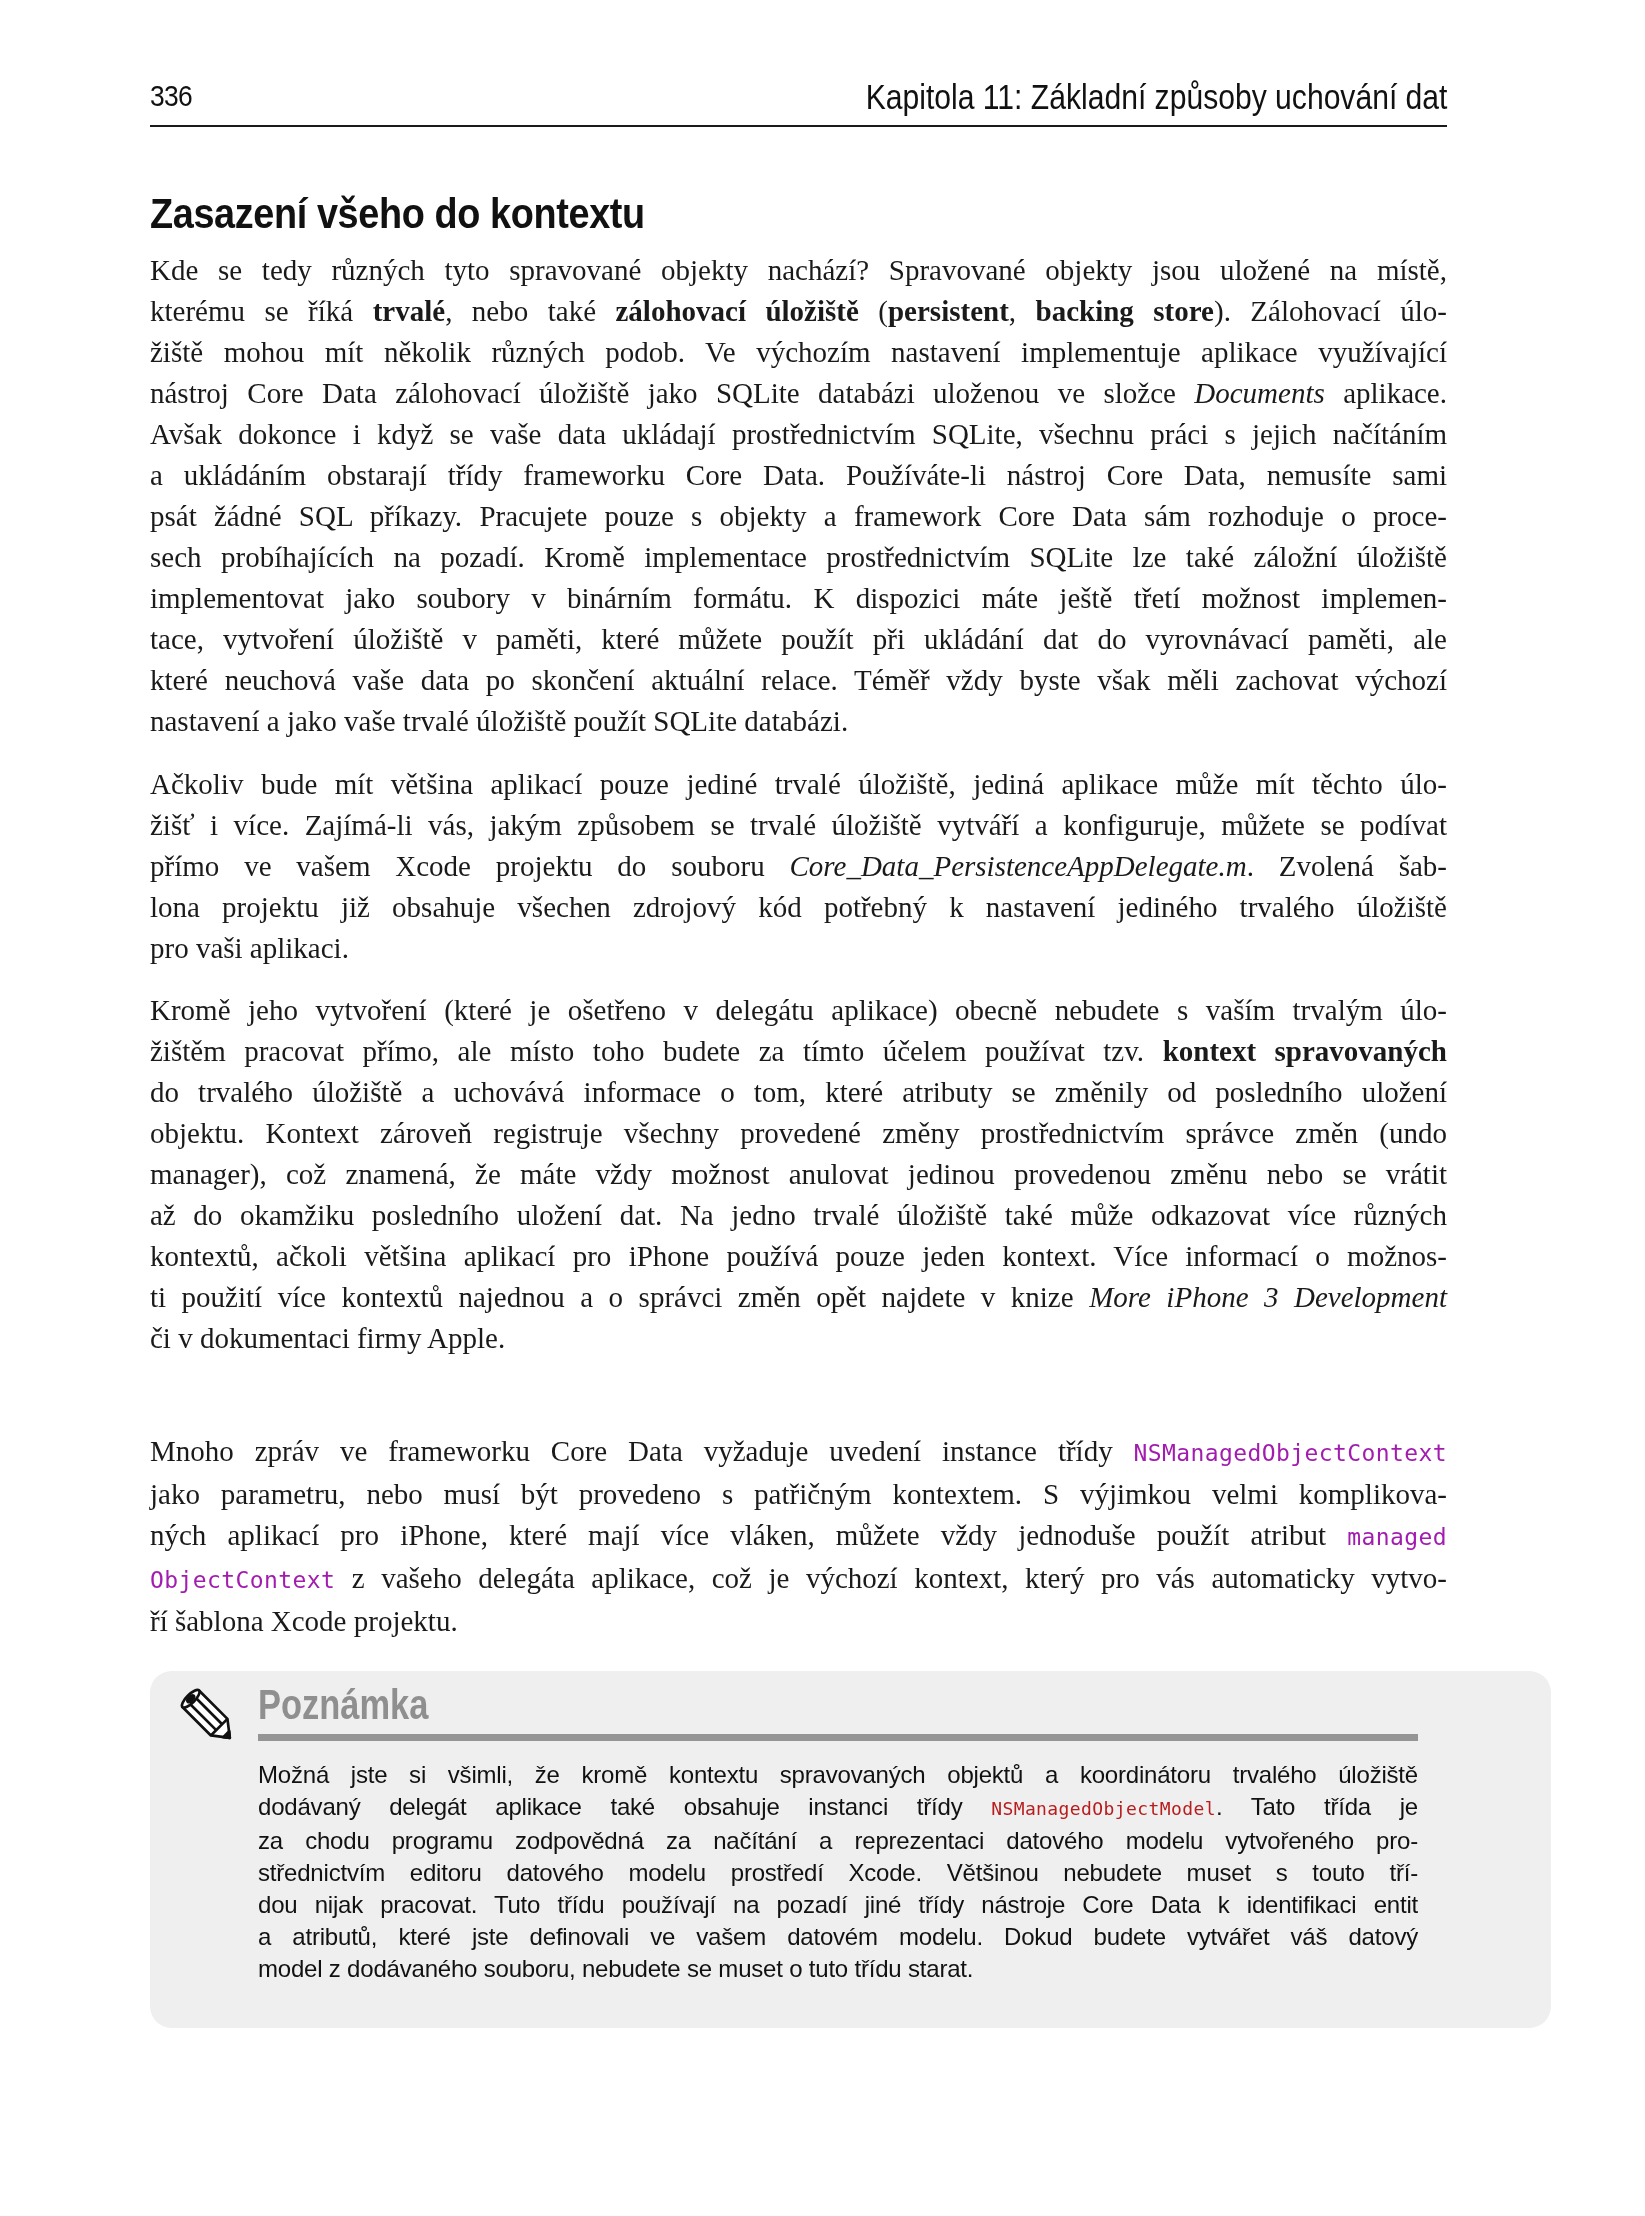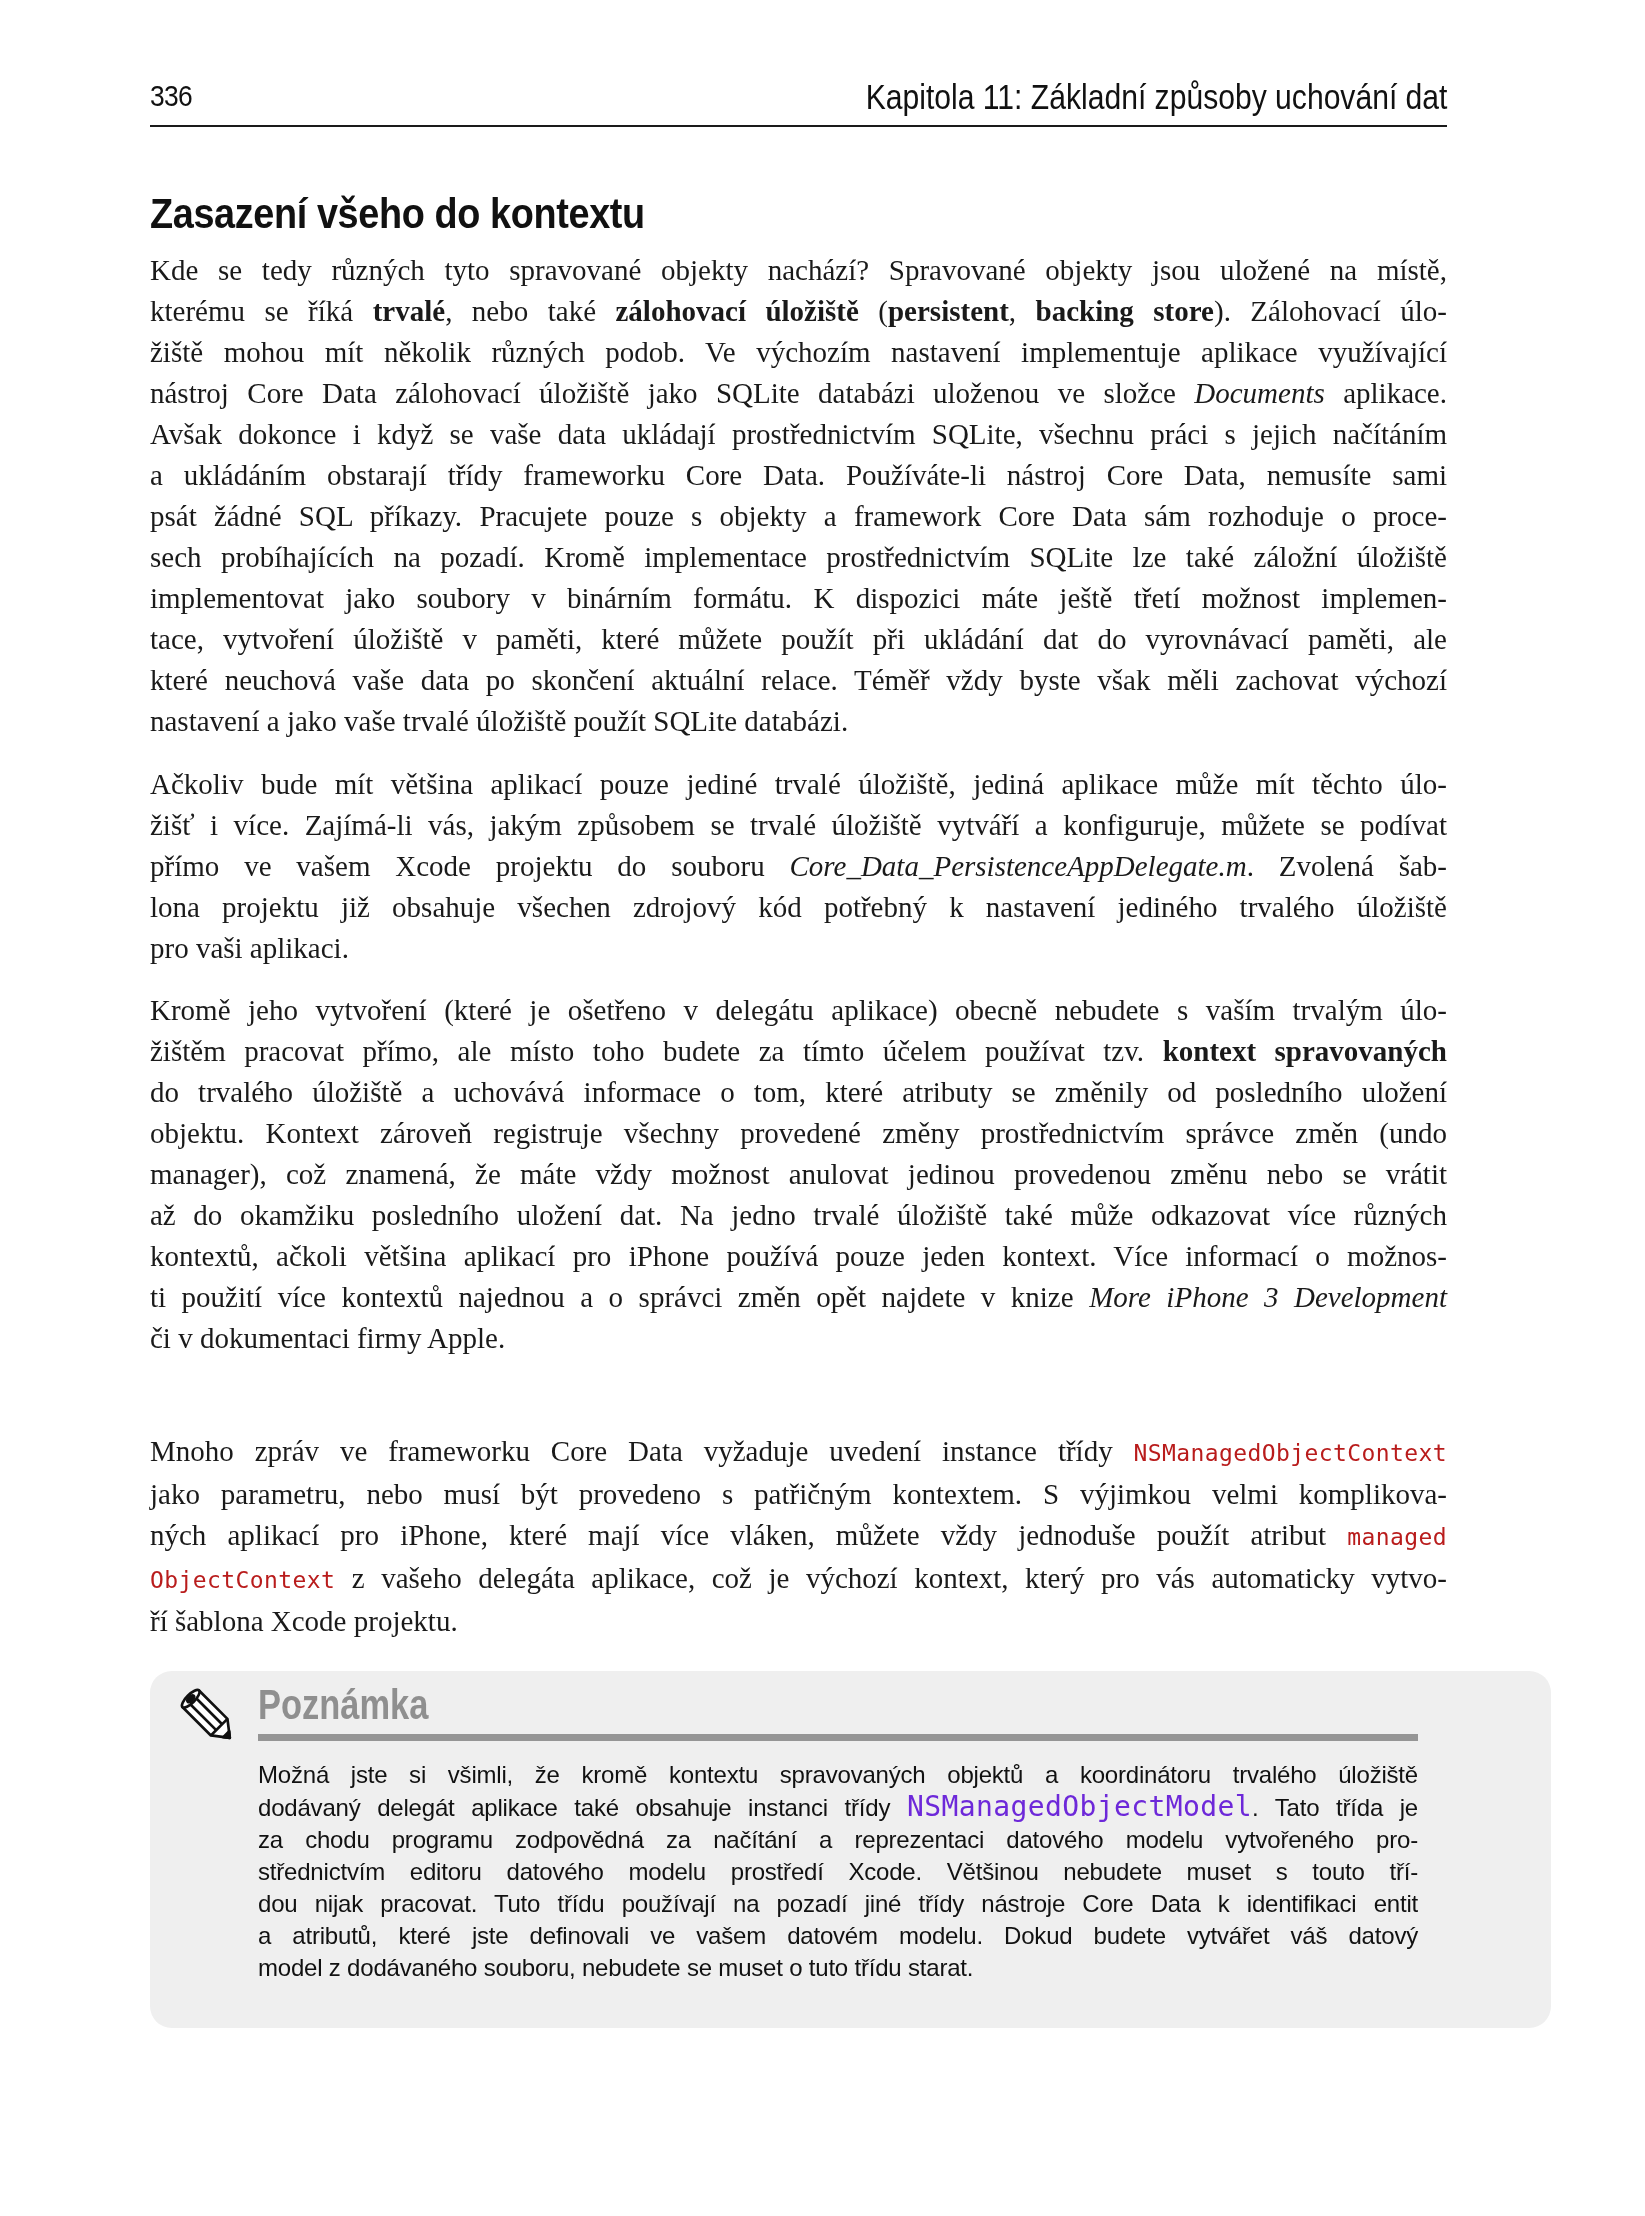--- a/index.html
+++ b/index.html
@@ -28,7 +28,7 @@
   .line > span { display: inline; }
   .b { font-weight: bold; }
   .i { font-style: italic; }
-  .mono { font-family: "DejaVu Sans Mono", monospace; font-size: 23px; color: #b91c1c; letter-spacing: 0.4px; }
+  .mono { font-family: "DejaVu Sans Mono", monospace; font-size: 23px; color: #a21caf; letter-spacing: 0.4px; }
   .note {
     position: absolute; left: 0; top: 1671px; width: 1401px; height: 357px;
     background: #efefef; border-radius: 21.7px;

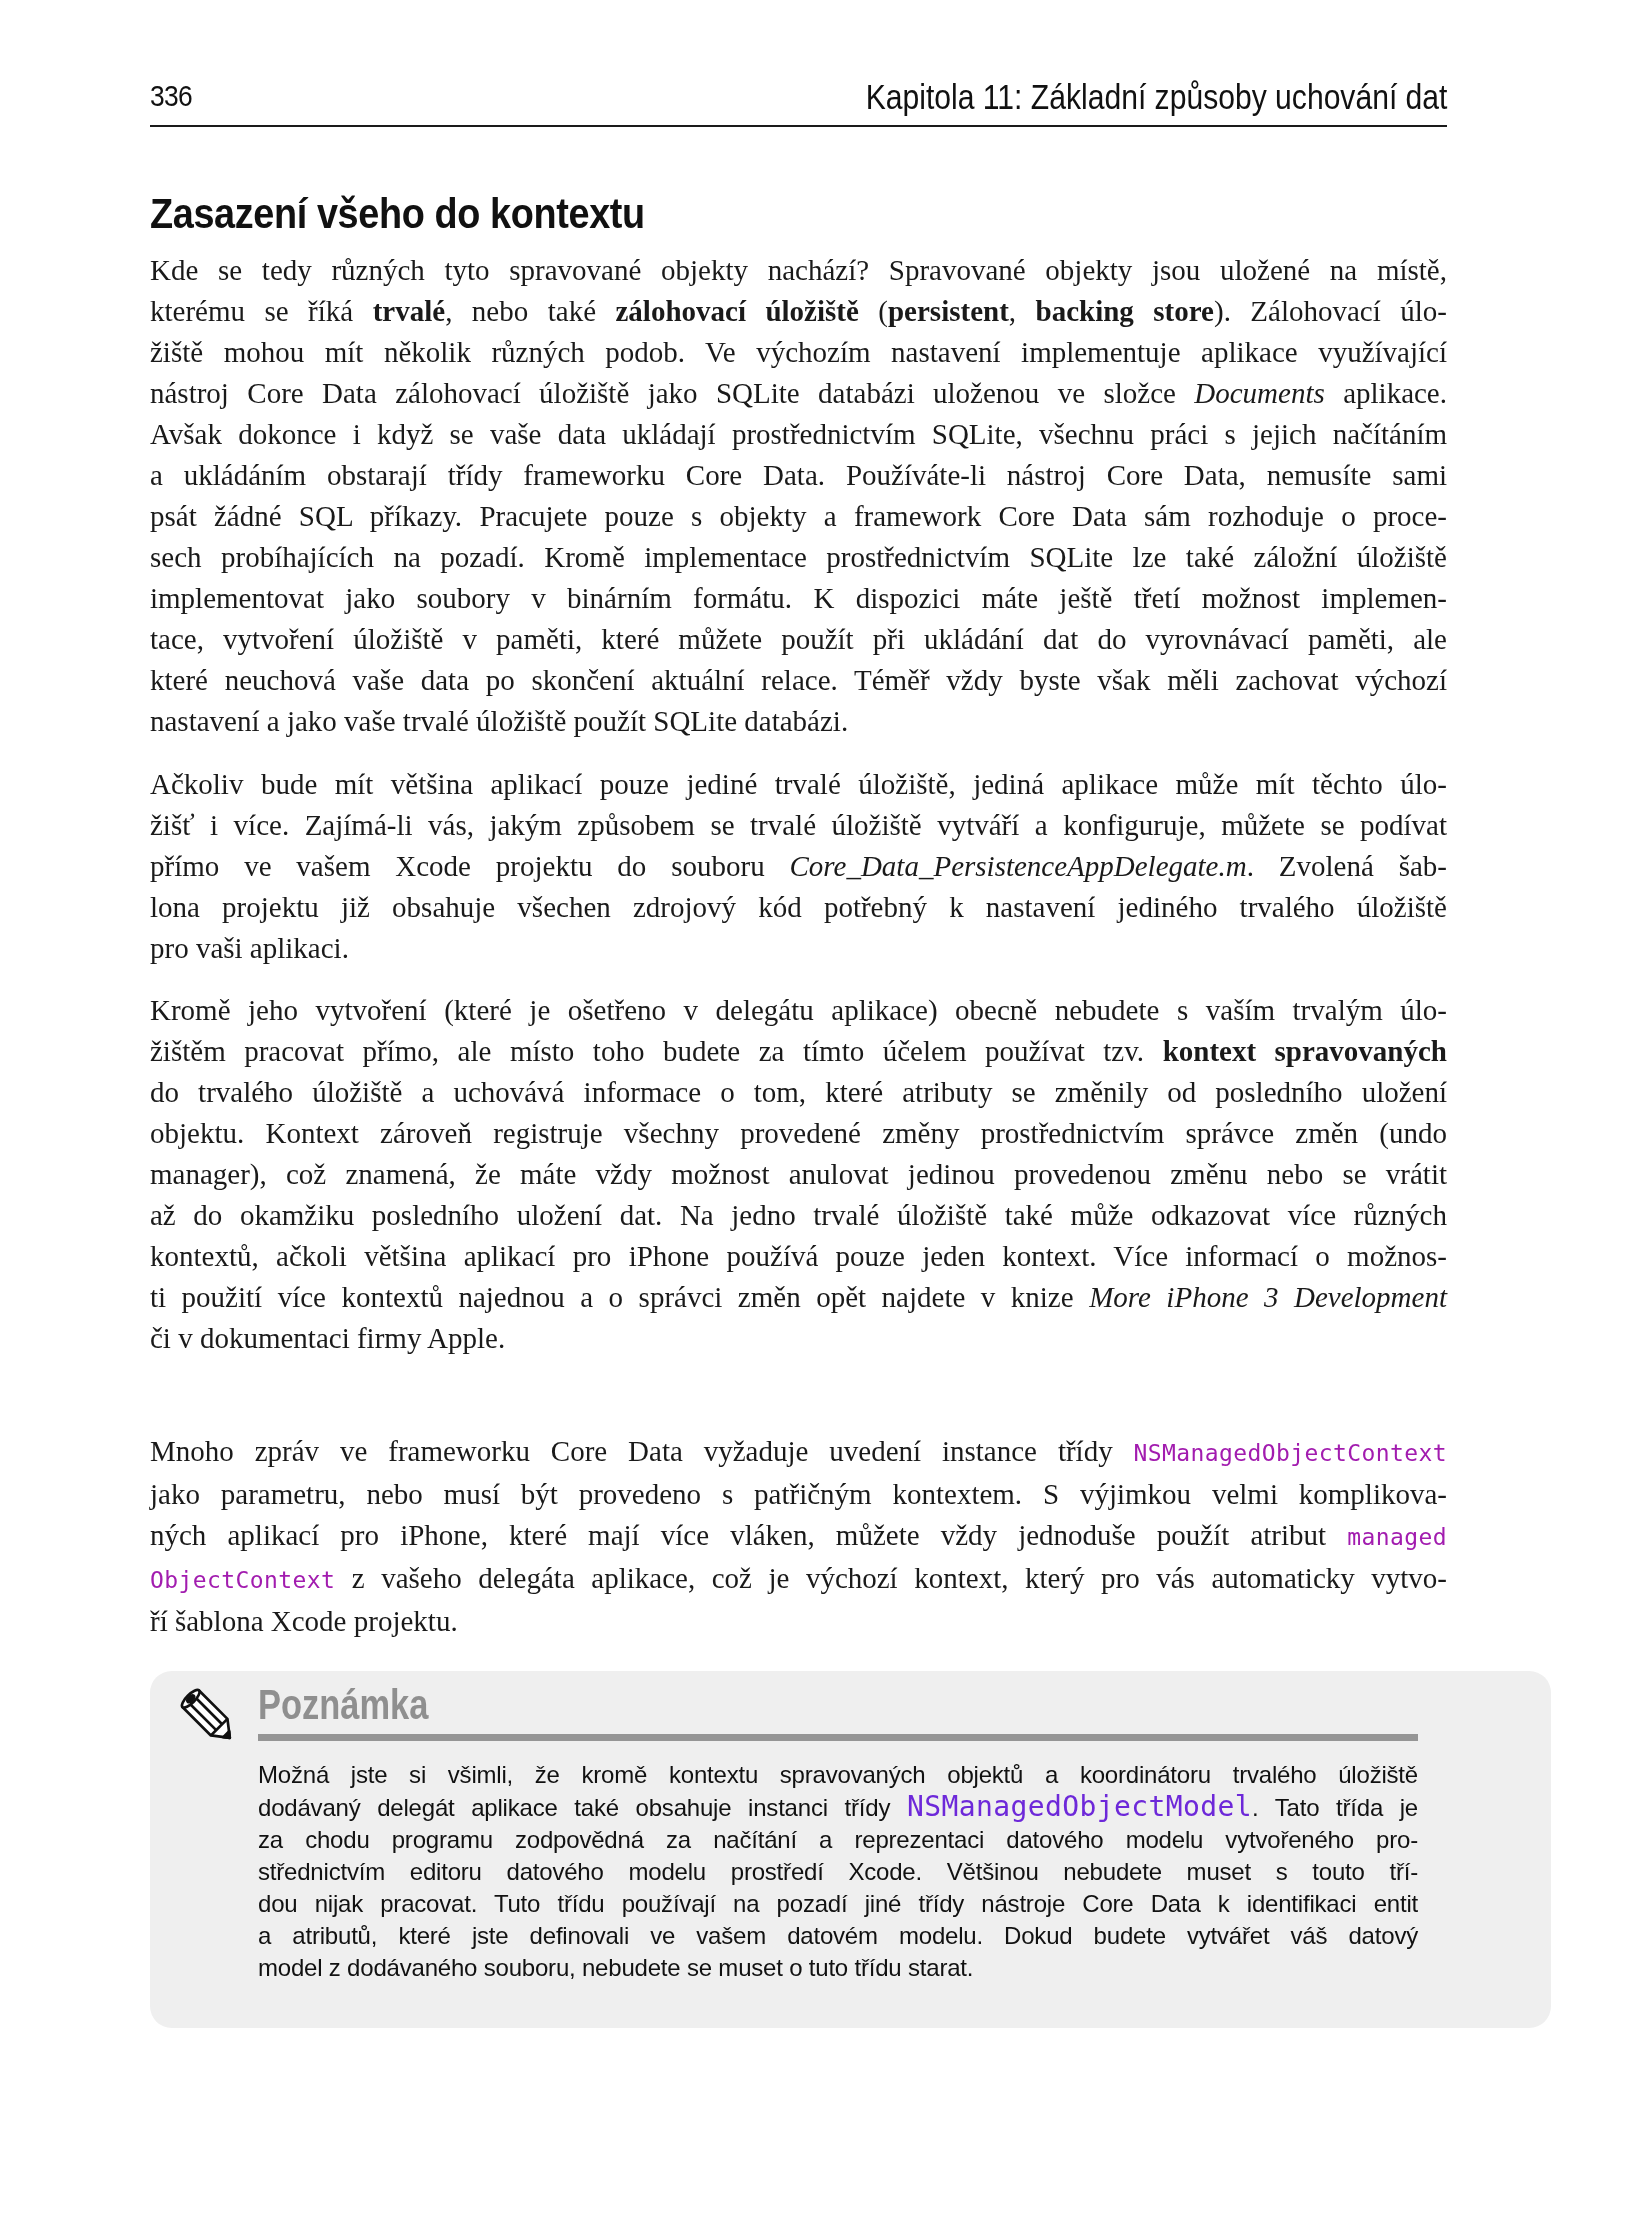--- a/index.html
+++ b/index.html
@@ -45,7 +45,7 @@
     font-family: "Liberation Sans", sans-serif; font-size: 24px; line-height: 32px; color: #111;
   }
   .note-text .line { letter-spacing: -0.2px; }
-  .note-text .mono { font-size: 28px; color: #6d28d9; }
+  .note-text .mono { font-size: 18px; color: #b91c1c; }
 </style>
 </head>
 <body>

